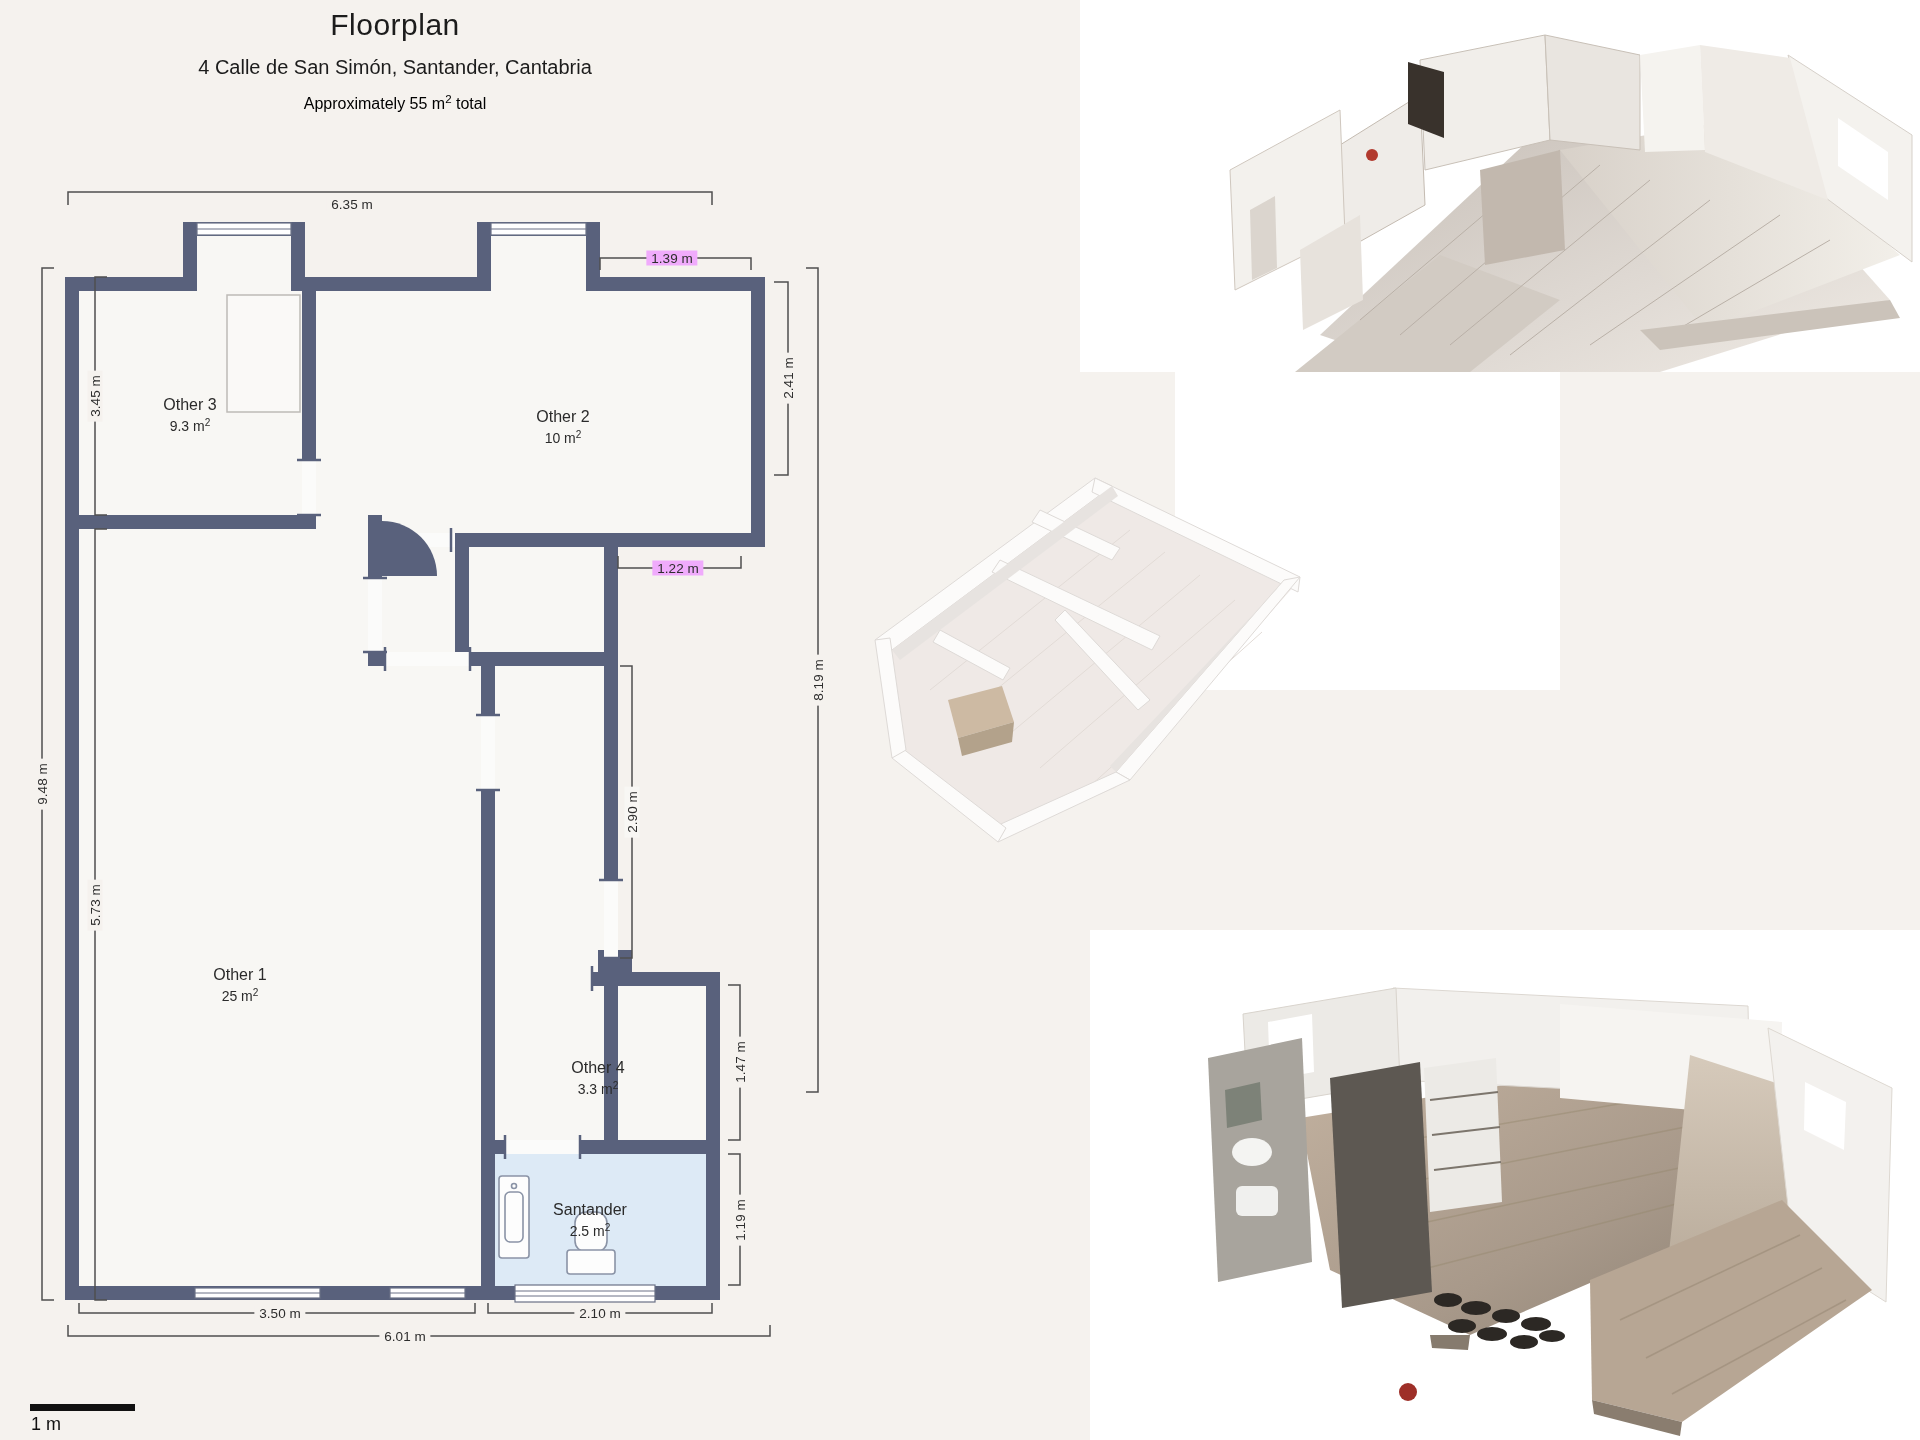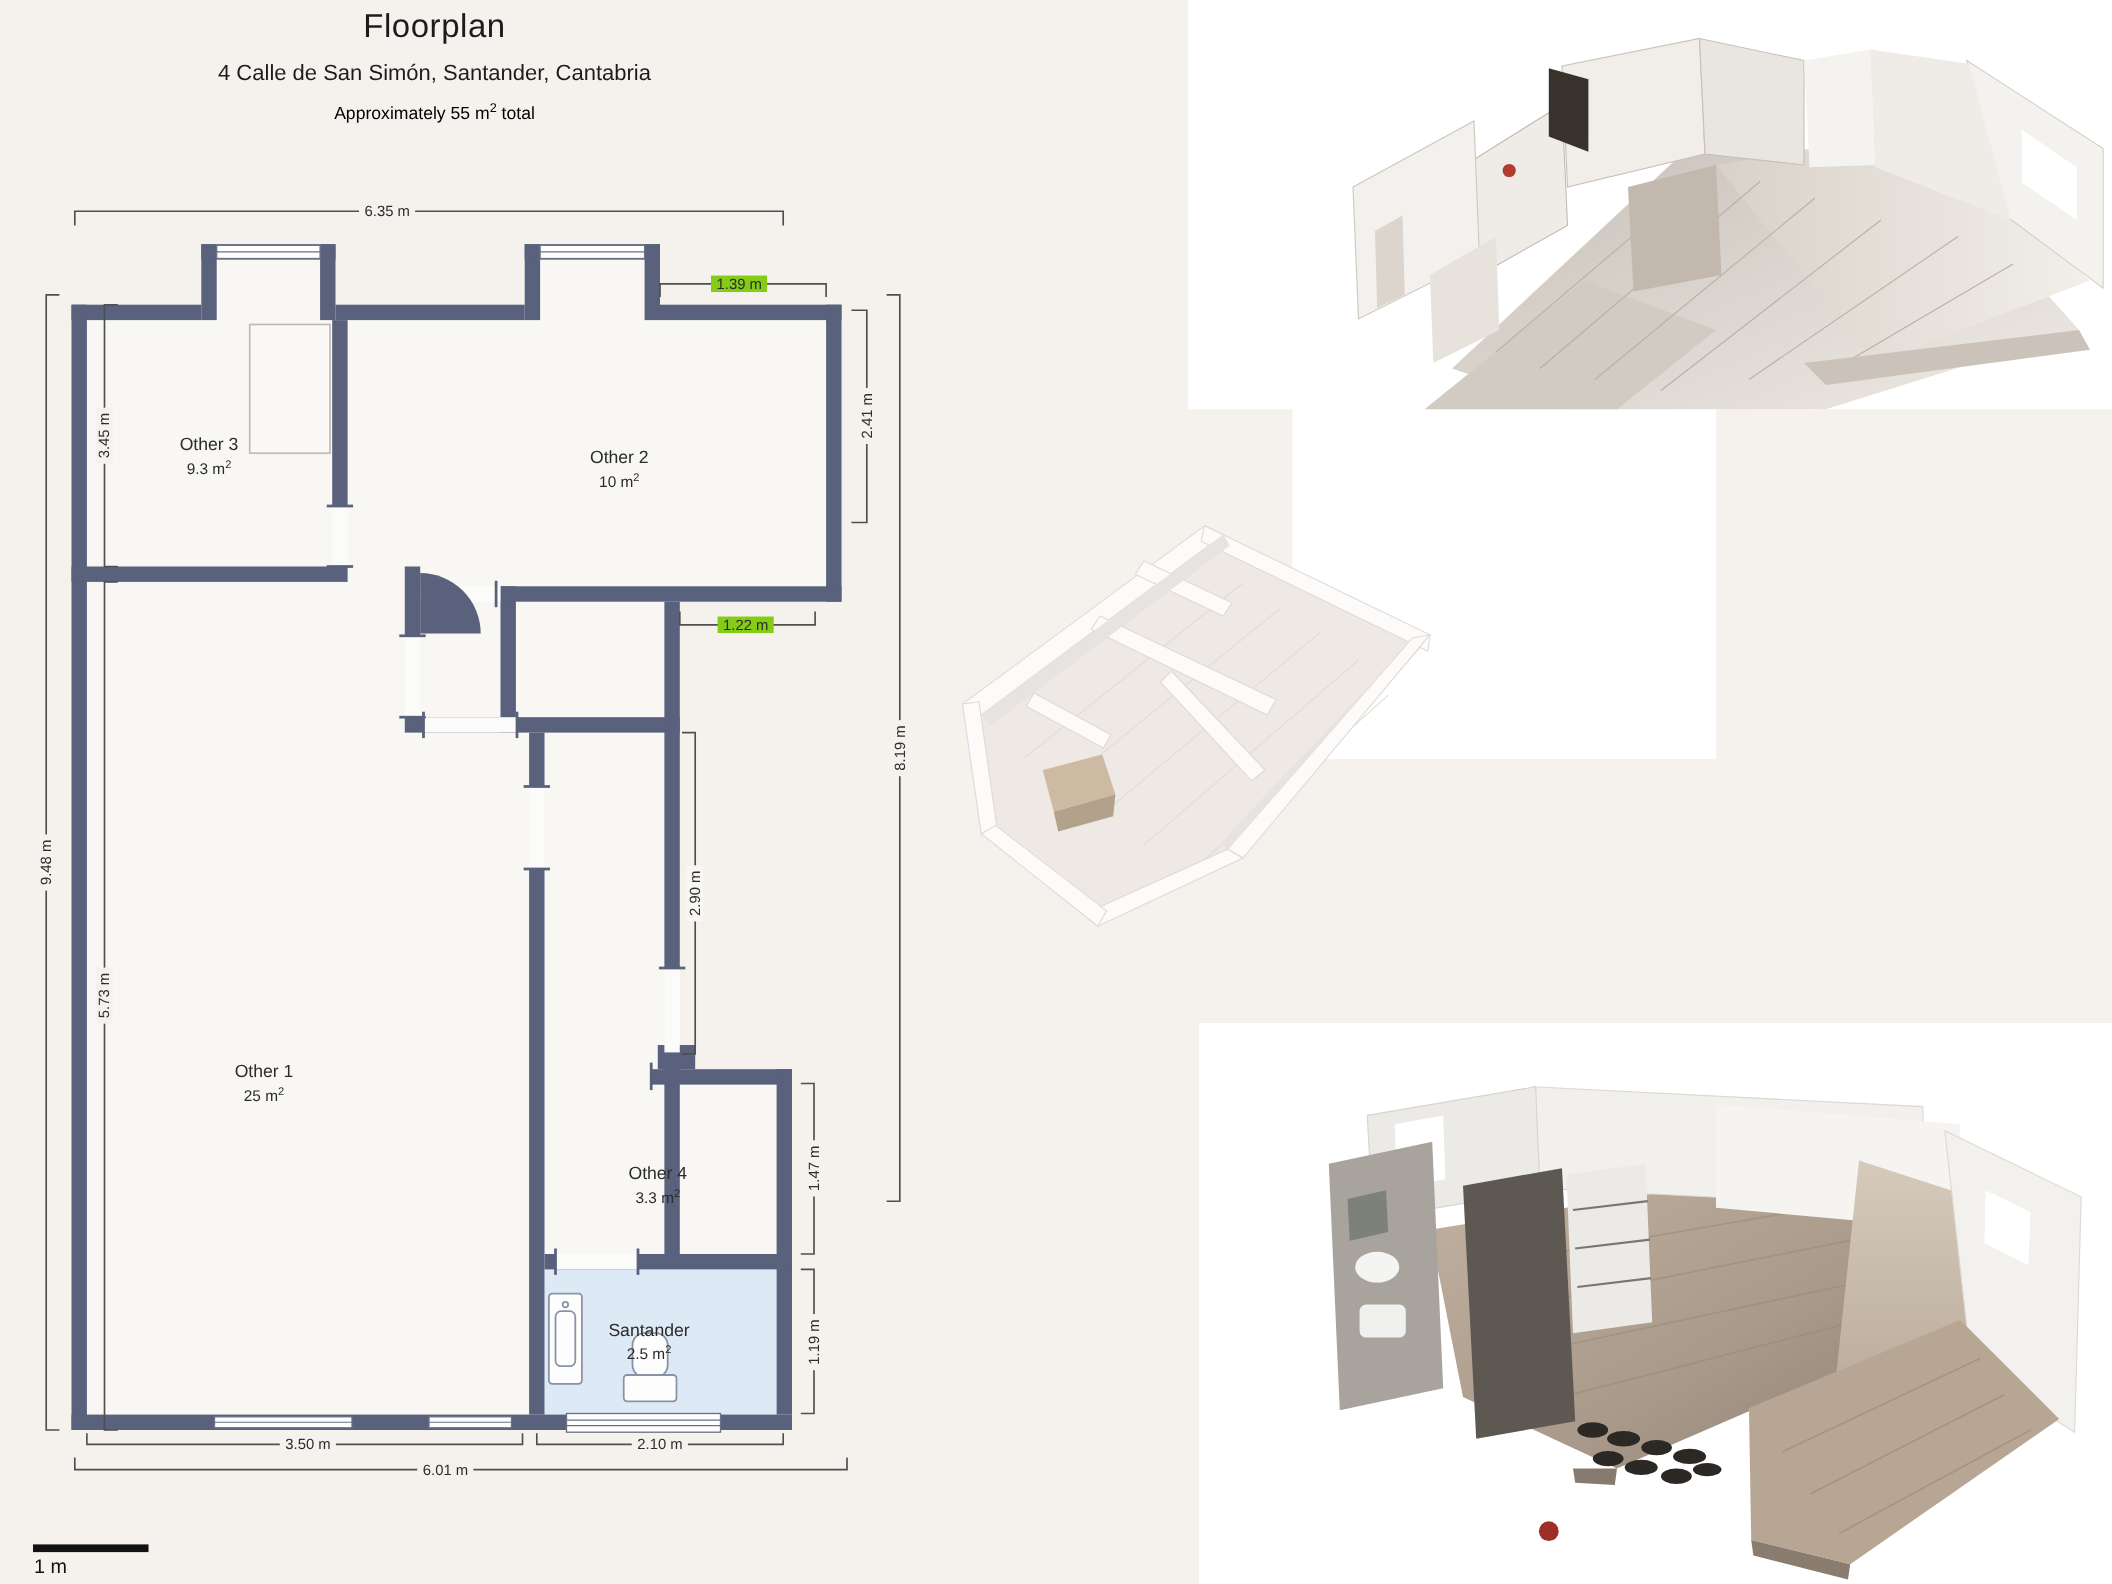--- a/index.html
+++ b/index.html
@@ -301,7 +301,7 @@
   <div class="ra"><span>2.5 m</span><sup>2</sup></div>
 </div>
 
-<div class="dim" style="left:352px;top:192px">6.35 m</div>
+<div class="dim" style="left:352px;top:204px">6.35 m</div>
 <div class="dim onwhite" style="left:672px;top:258px">1.39 m</div>
 <div class="dim v" style="left:95px;top:396px">3.45 m</div>
 <div class="dim v" style="left:788px;top:378px">2.41 m</div>

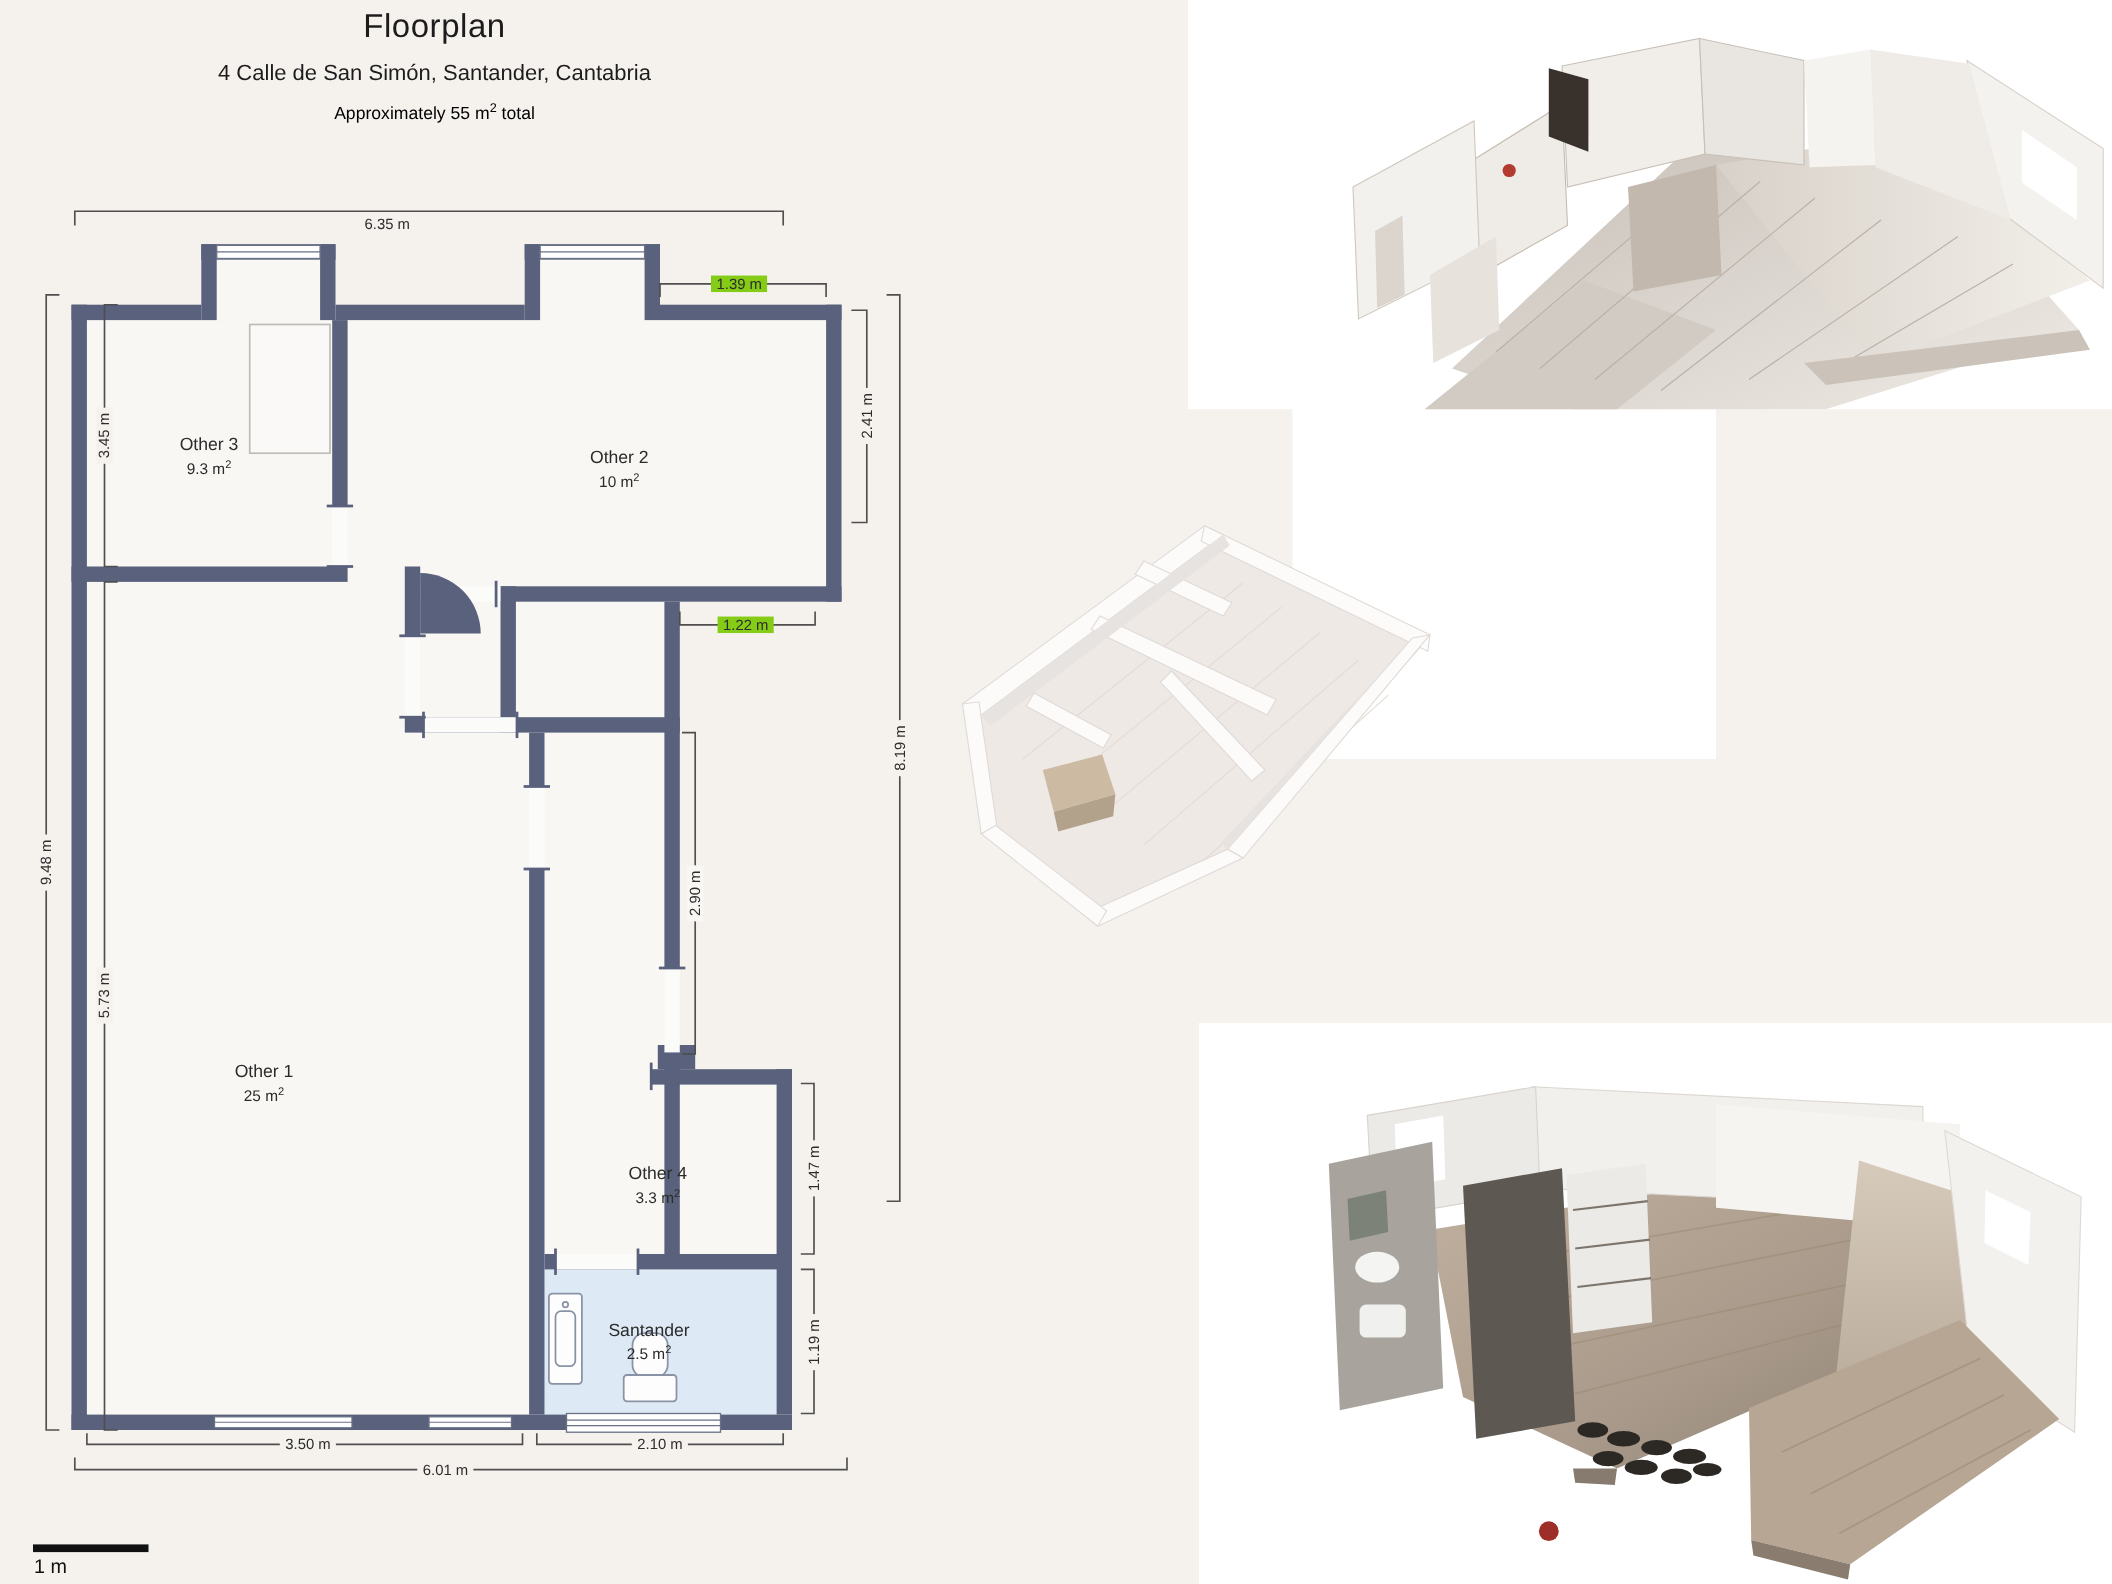--- a/index.html
+++ b/index.html
@@ -16,7 +16,7 @@
   .dim{position:absolute;transform:translate(-50%,-50%);font-size:13.5px;color:#2d2d2d;background:#f5f2ee;padding:0 5px;white-space:nowrap;}
   .dim.v{transform:translate(-50%,-50%) rotate(-90deg);}
   .dim.onfloor{background:#f8f7f4;}
-  .dim.onwhite{background:#84cc16;}
+  .dim.onwhite{background:#f0abfc;}
   .scalelab{position:absolute;left:31px;top:1414px;font-size:18px;color:#111;}
 </style>
 </head>

